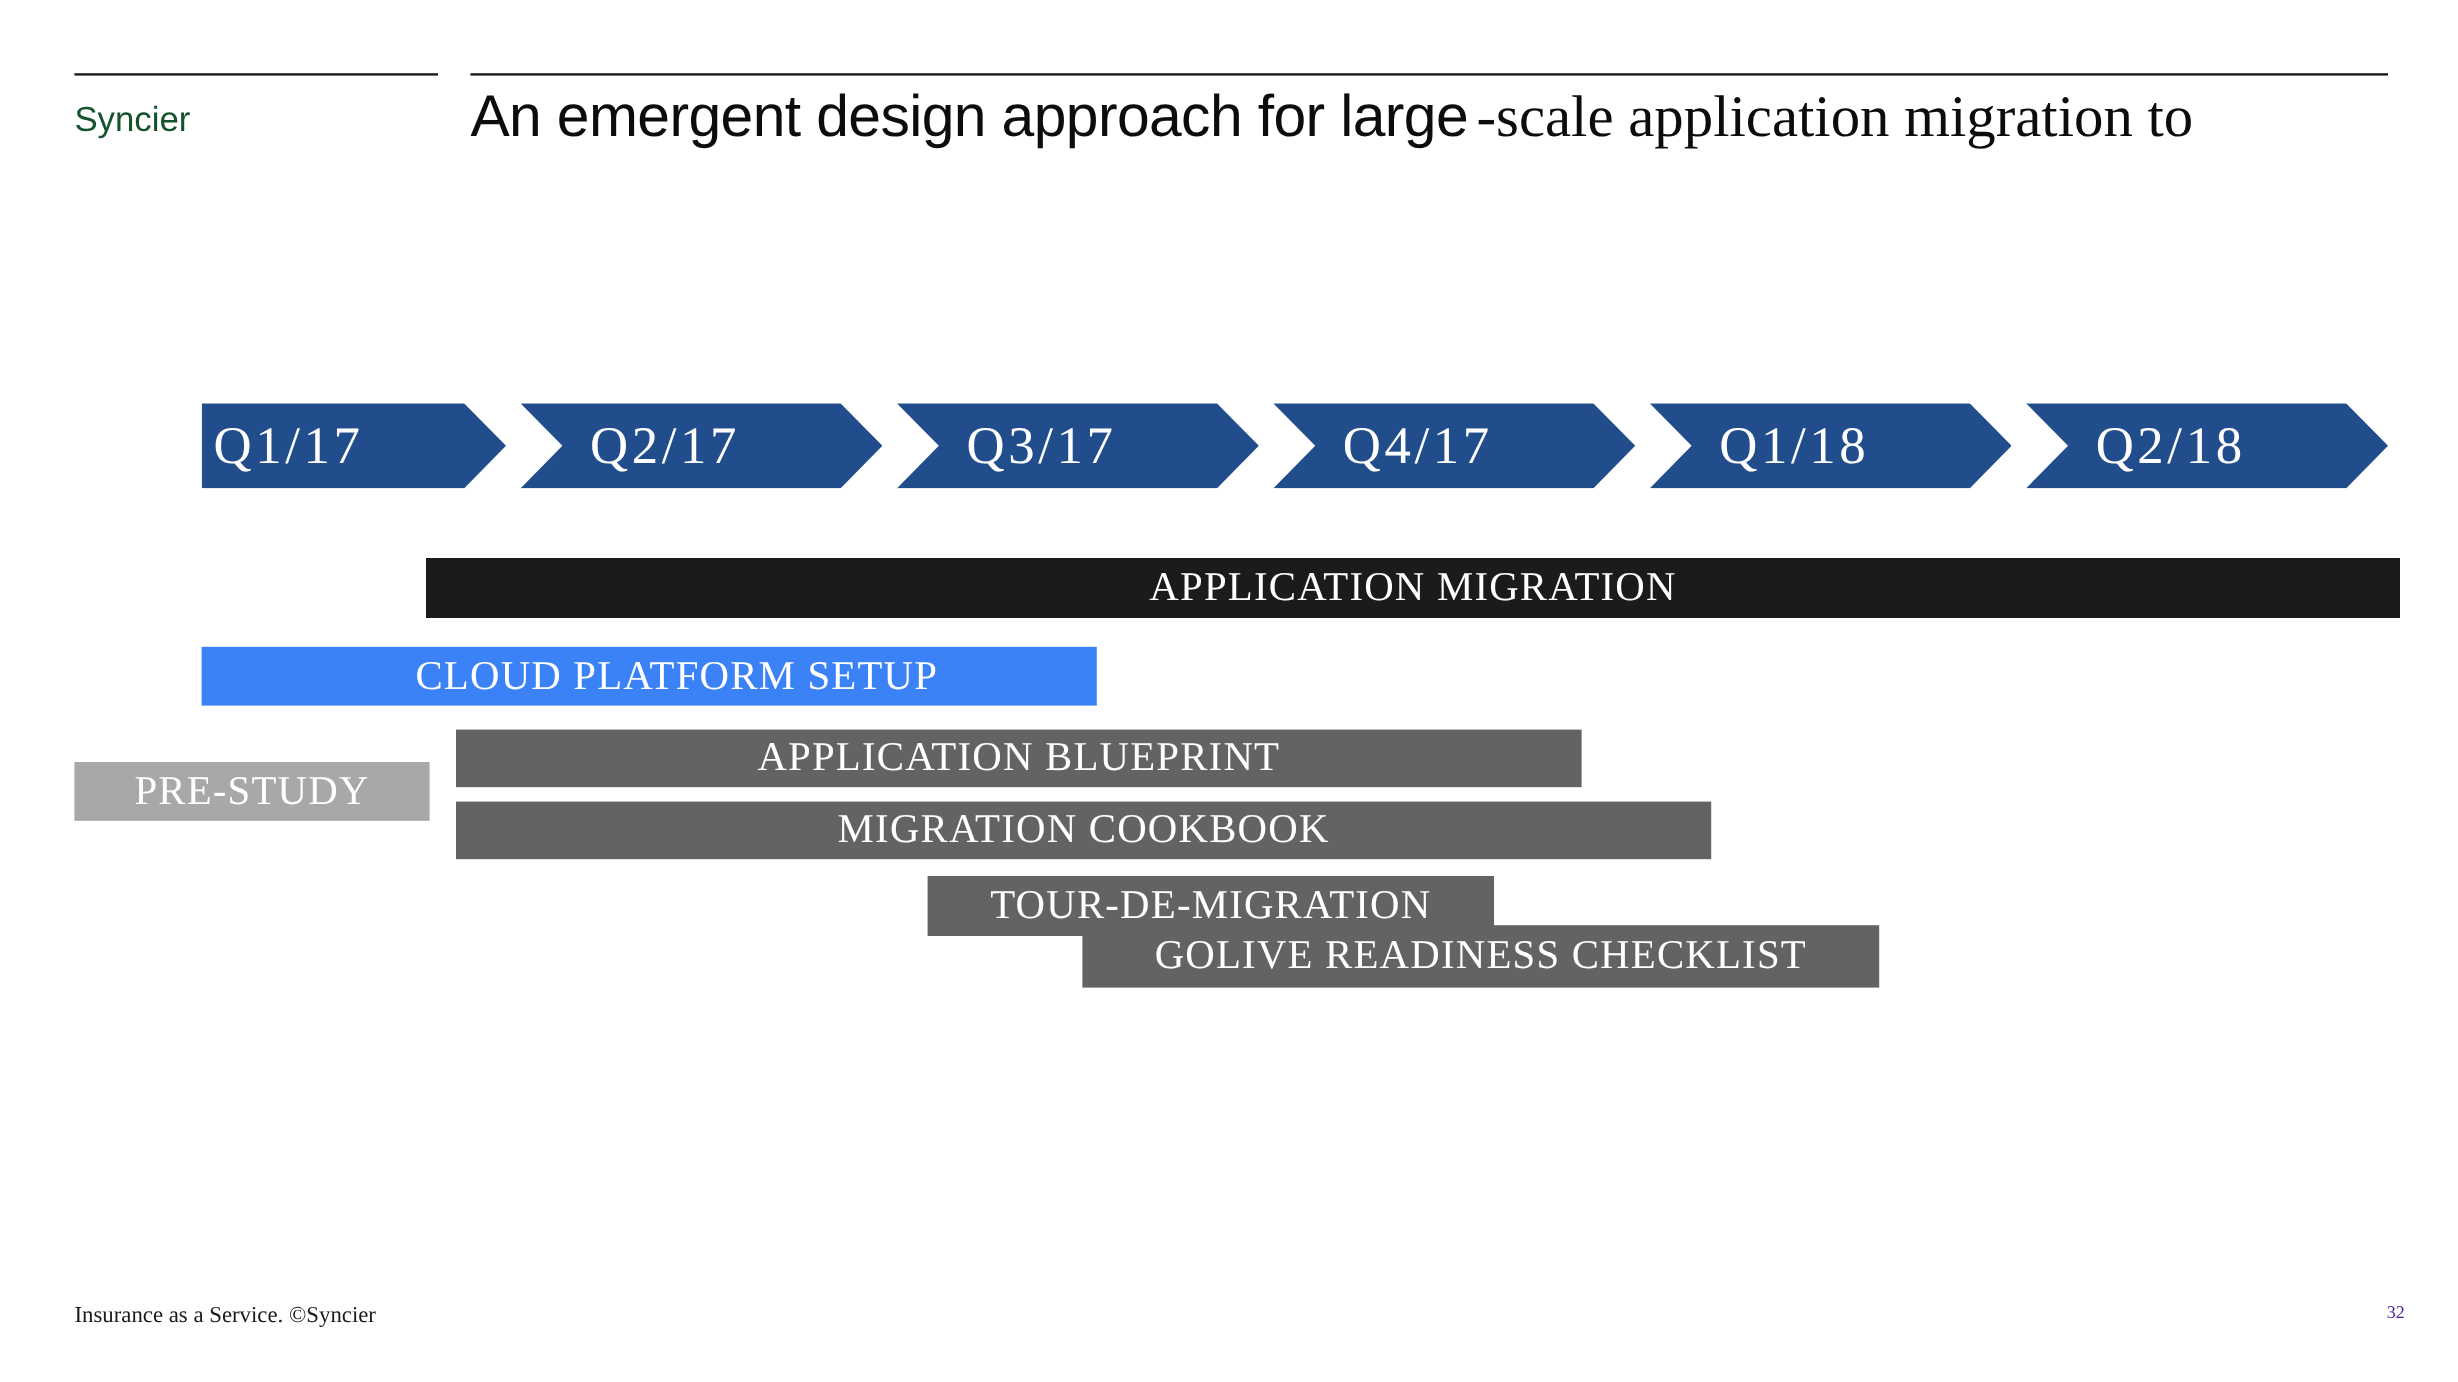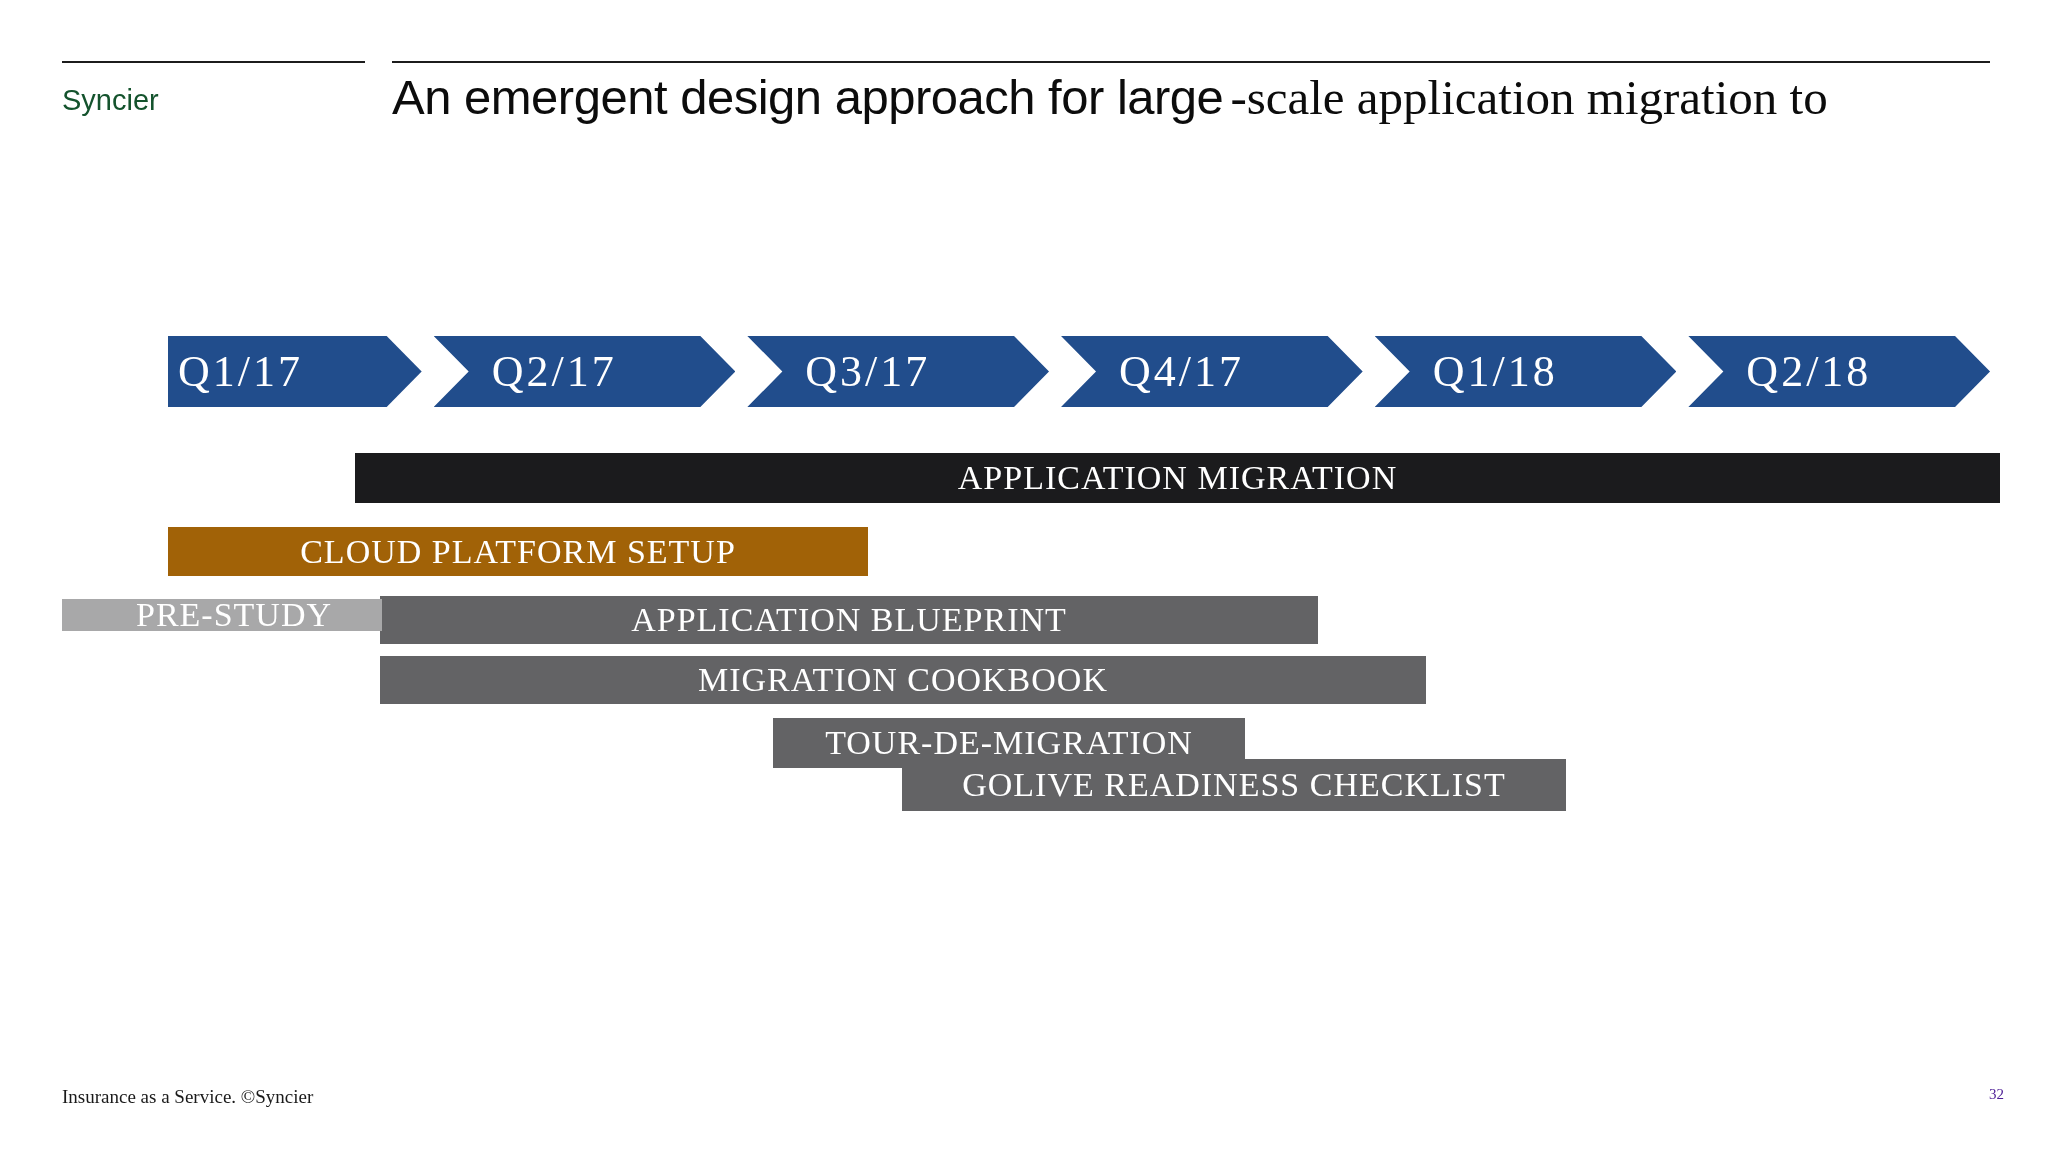--- a/index.html
+++ b/index.html
@@ -41,7 +41,7 @@
   .bar{
     position:absolute;display:flex;align-items:center;justify-content:center;
     color:#ffffff;font-family:"Liberation Serif",serif;font-size:34px;
-    letter-spacing:1px;white-space:nowrap;
+    letter-spacing:1px;white-space:nowrap;margin-top:12px;
   }
   .bar--app-migration{left:355px;top:453px;width:1645px;height:50px;background:#1b1b1d;}
   .bar--cloud       {left:168px;top:527px;width:700px; height:49px;background:#a16207;}

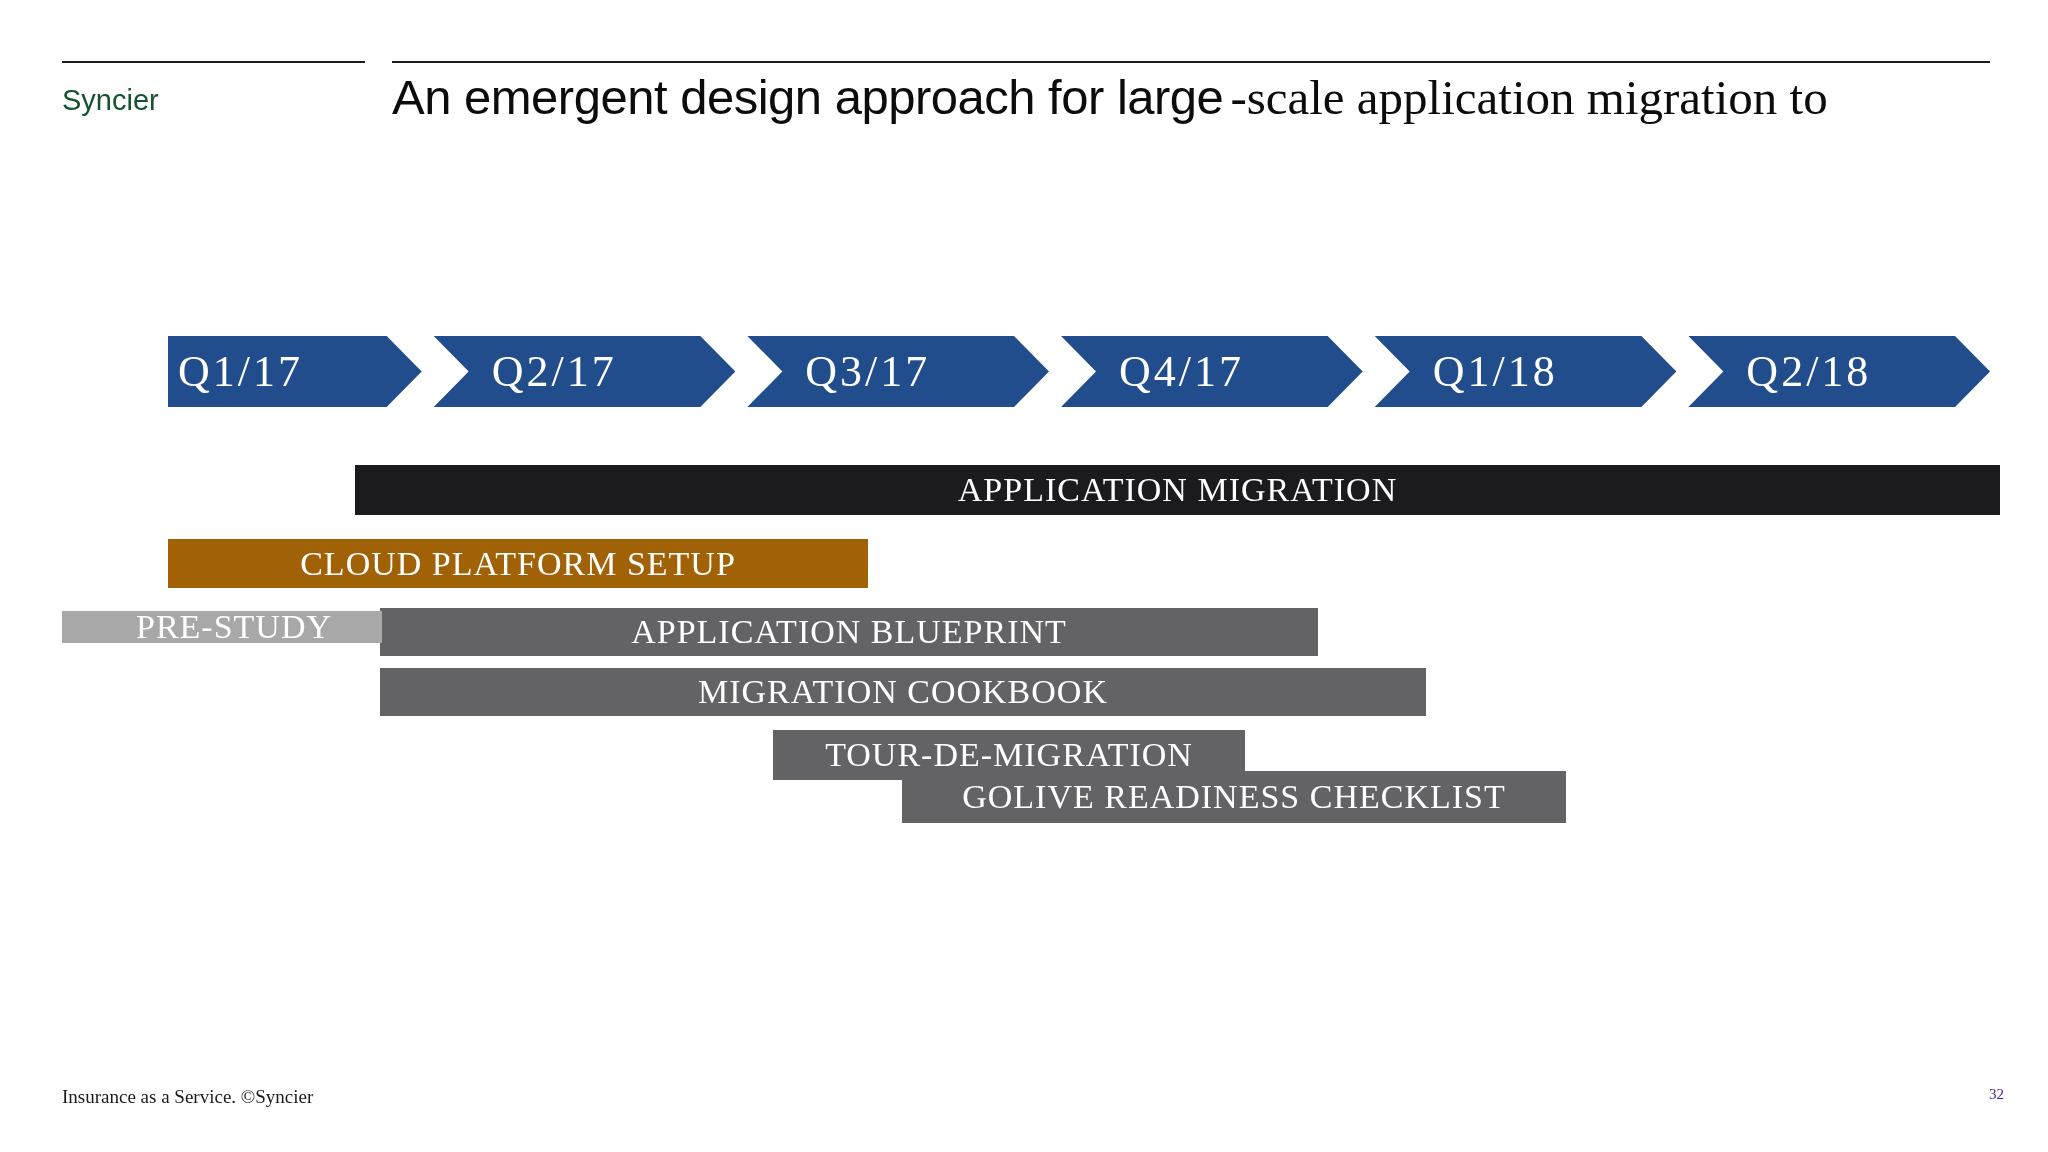--- a/index.html
+++ b/index.html
@@ -44,7 +44,7 @@
     letter-spacing:1px;white-space:nowrap;margin-top:12px;
   }
   .bar--app-migration{left:355px;top:453px;width:1645px;height:50px;background:#1b1b1d;}
-  .bar--cloud       {left:168px;top:527px;width:700px; height:49px;background:#a16207;}
+  .bar--cloud       {left:168px;top:527px;width:700px; height:49px;background:#3b82f6;padding-left:46px;}
   .bar--blueprint   {left:380px;top:596px;width:938px; height:48px;background:#636365;}
   .bar--prestudy    {left:62px; top:599px;width:296px; height:32px;background:#a8a8a9;padding-left:24px;}
   .bar--cookbook    {left:380px;top:656px;width:1046px;height:48px;background:#636365;}

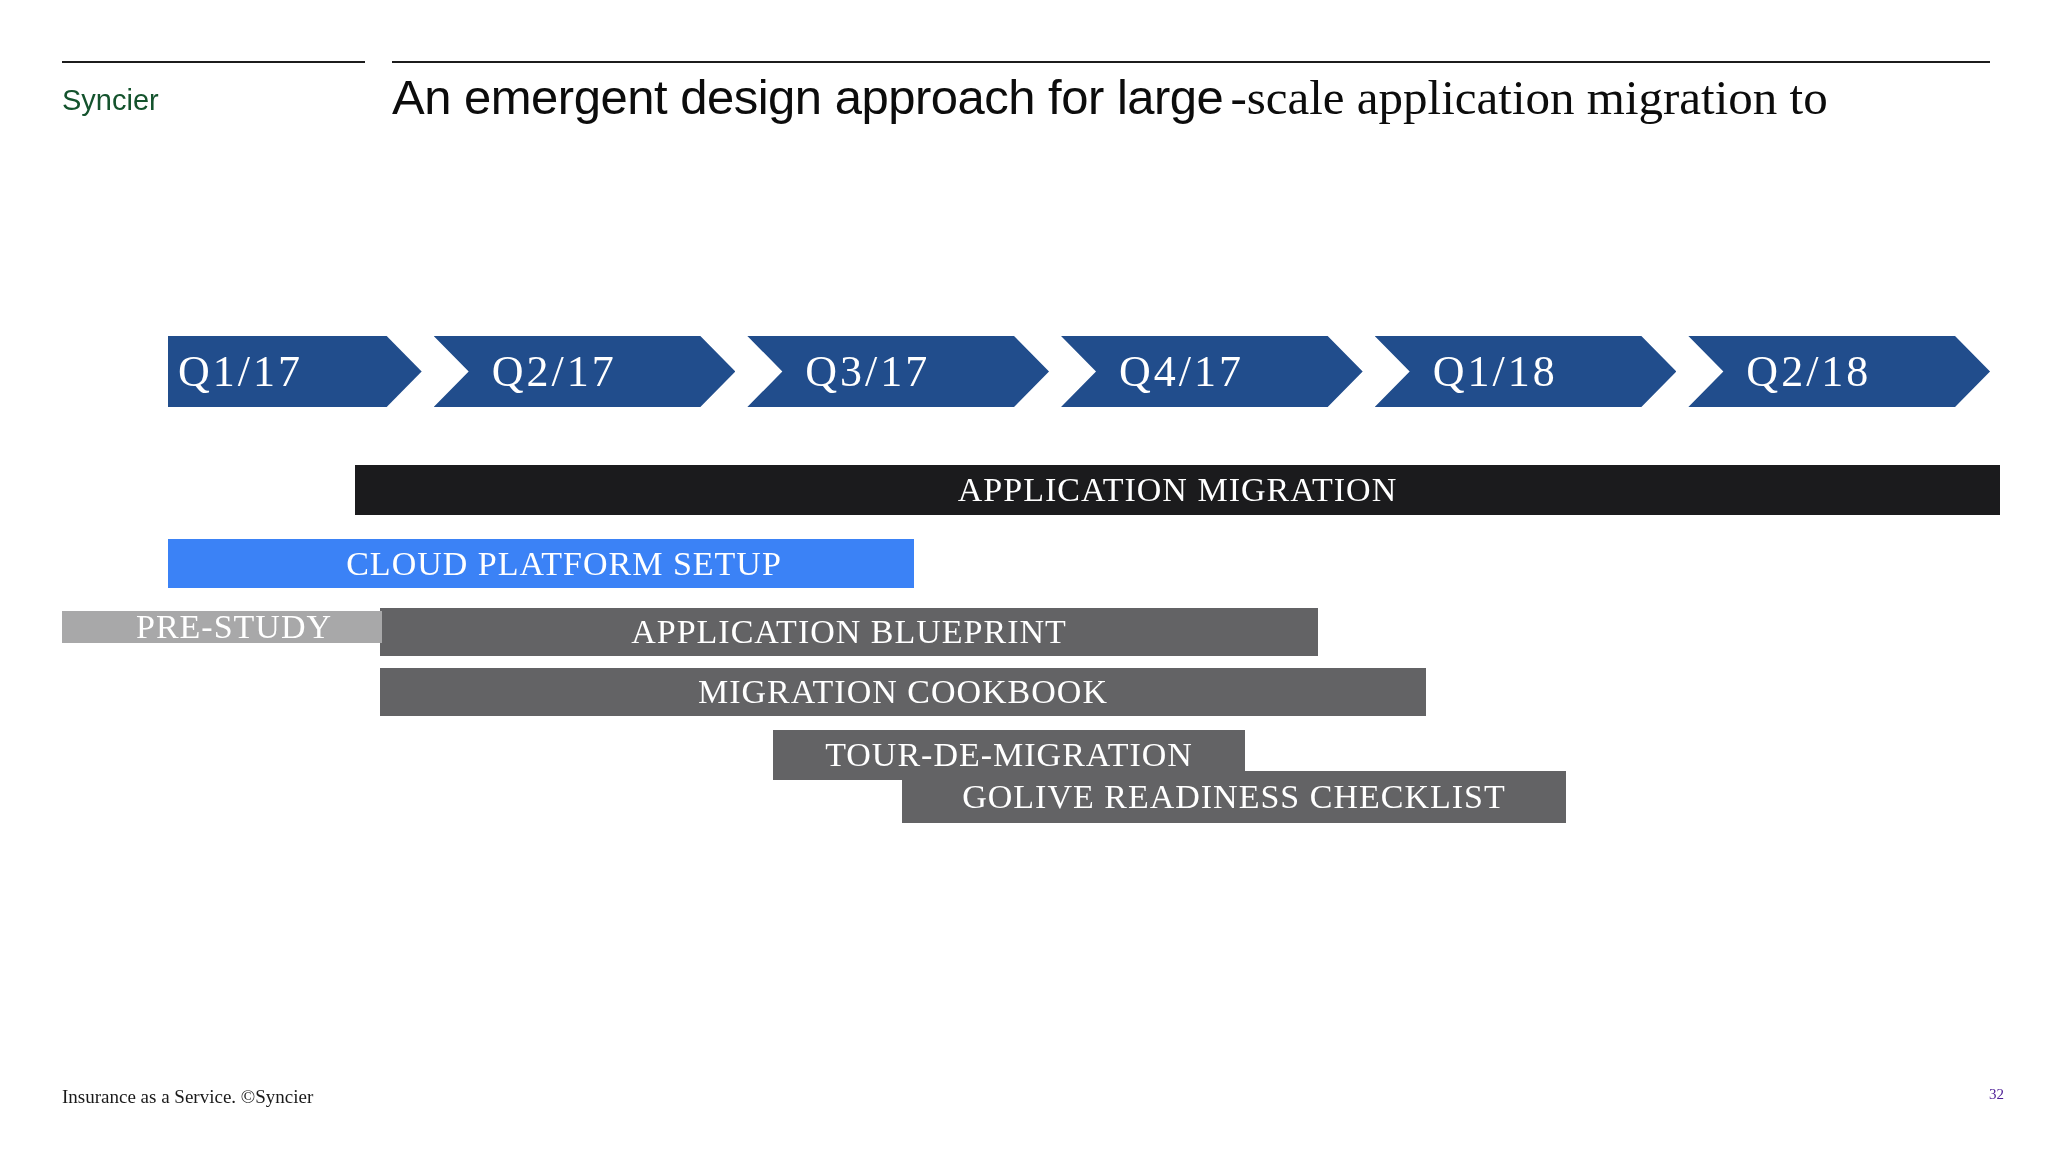--- a/index.html
+++ b/index.html
@@ -46,7 +46,7 @@
   .bar--app-migration{left:355px;top:453px;width:1645px;height:50px;background:#1b1b1d;}
   .bar--cloud       {left:168px;top:527px;width:700px; height:49px;background:#3b82f6;padding-left:46px;}
   .bar--blueprint   {left:380px;top:596px;width:938px; height:48px;background:#636365;}
-  .bar--prestudy    {left:62px; top:599px;width:296px; height:32px;background:#a8a8a9;padding-left:24px;}
+  .bar--prestudy    {left:62px; top:623px;width:296px; height:49px;background:#a8a8a9;}
   .bar--cookbook    {left:380px;top:656px;width:1046px;height:48px;background:#636365;}
   .bar--tour        {left:773px;top:718px;width:472px; height:50px;background:#636365;}
   .bar--golive      {left:902px;top:759px;width:664px; height:52px;background:#636365;}

